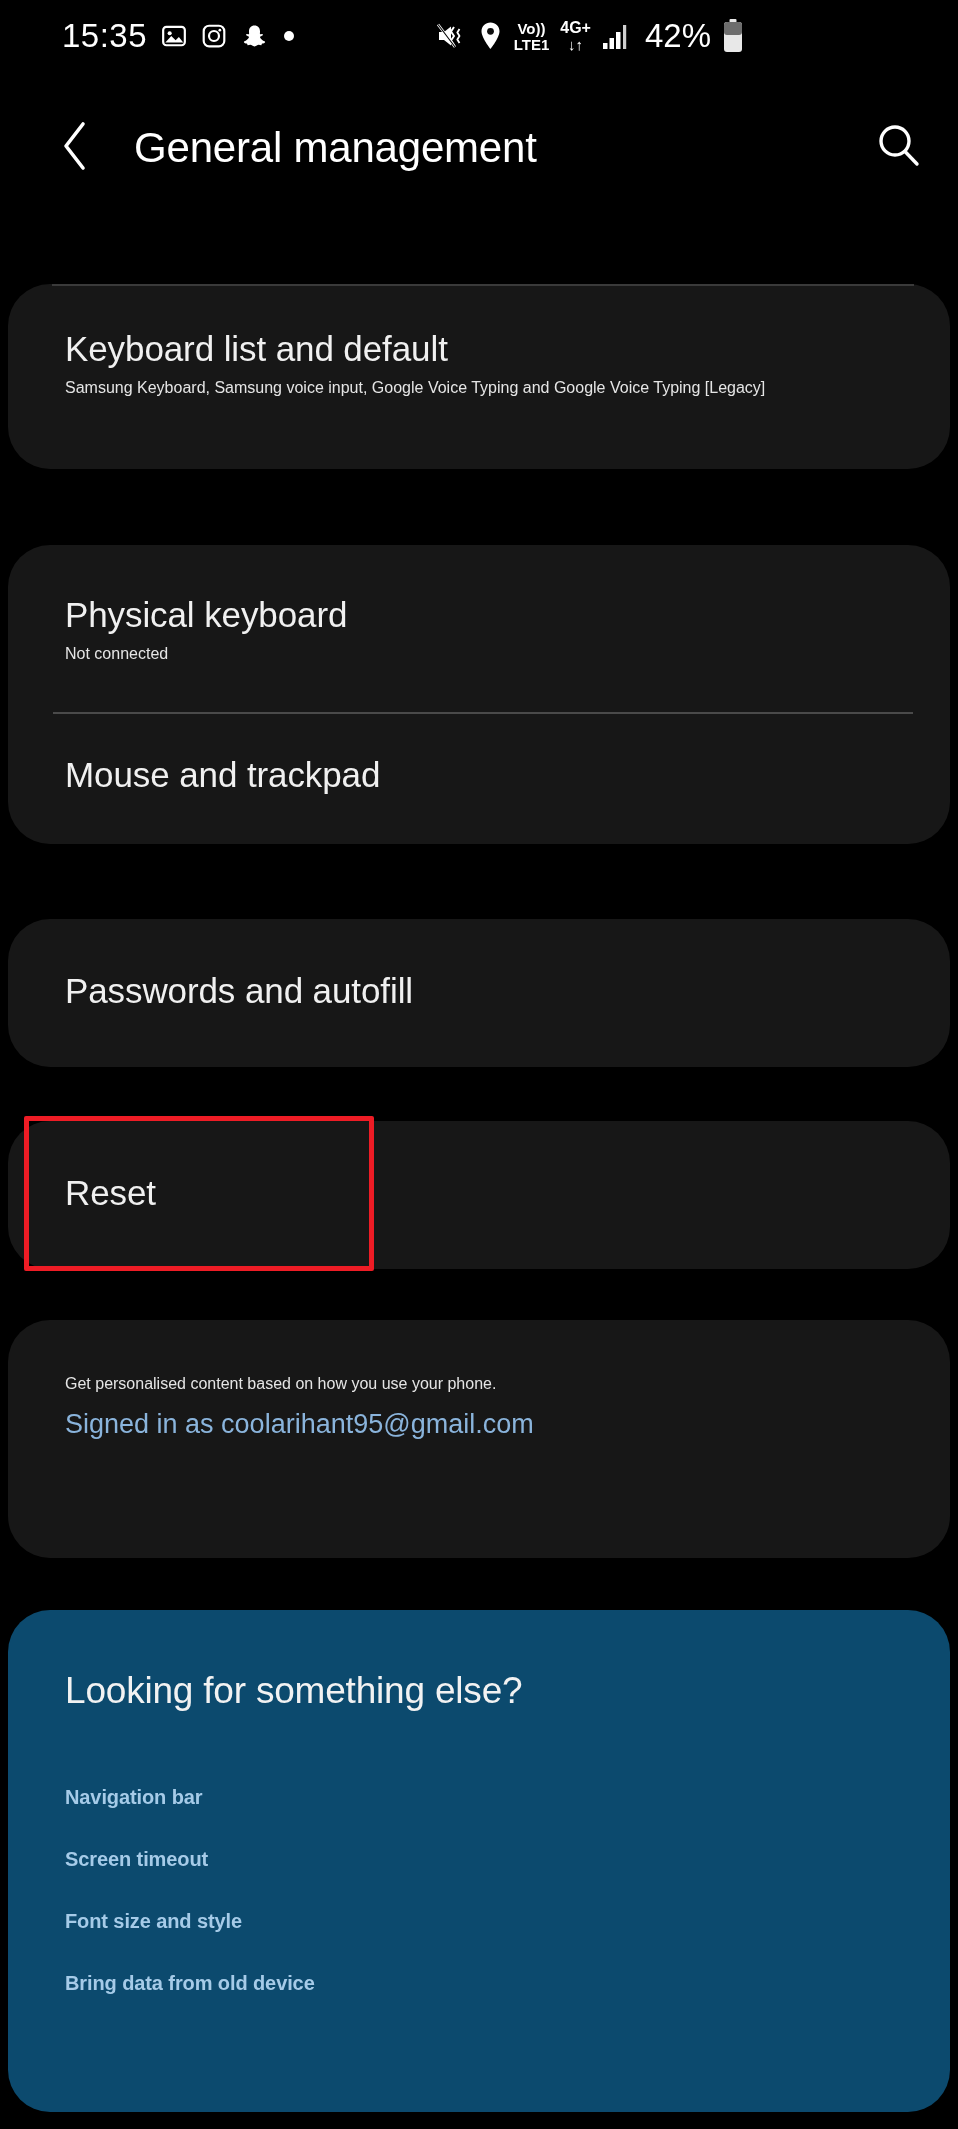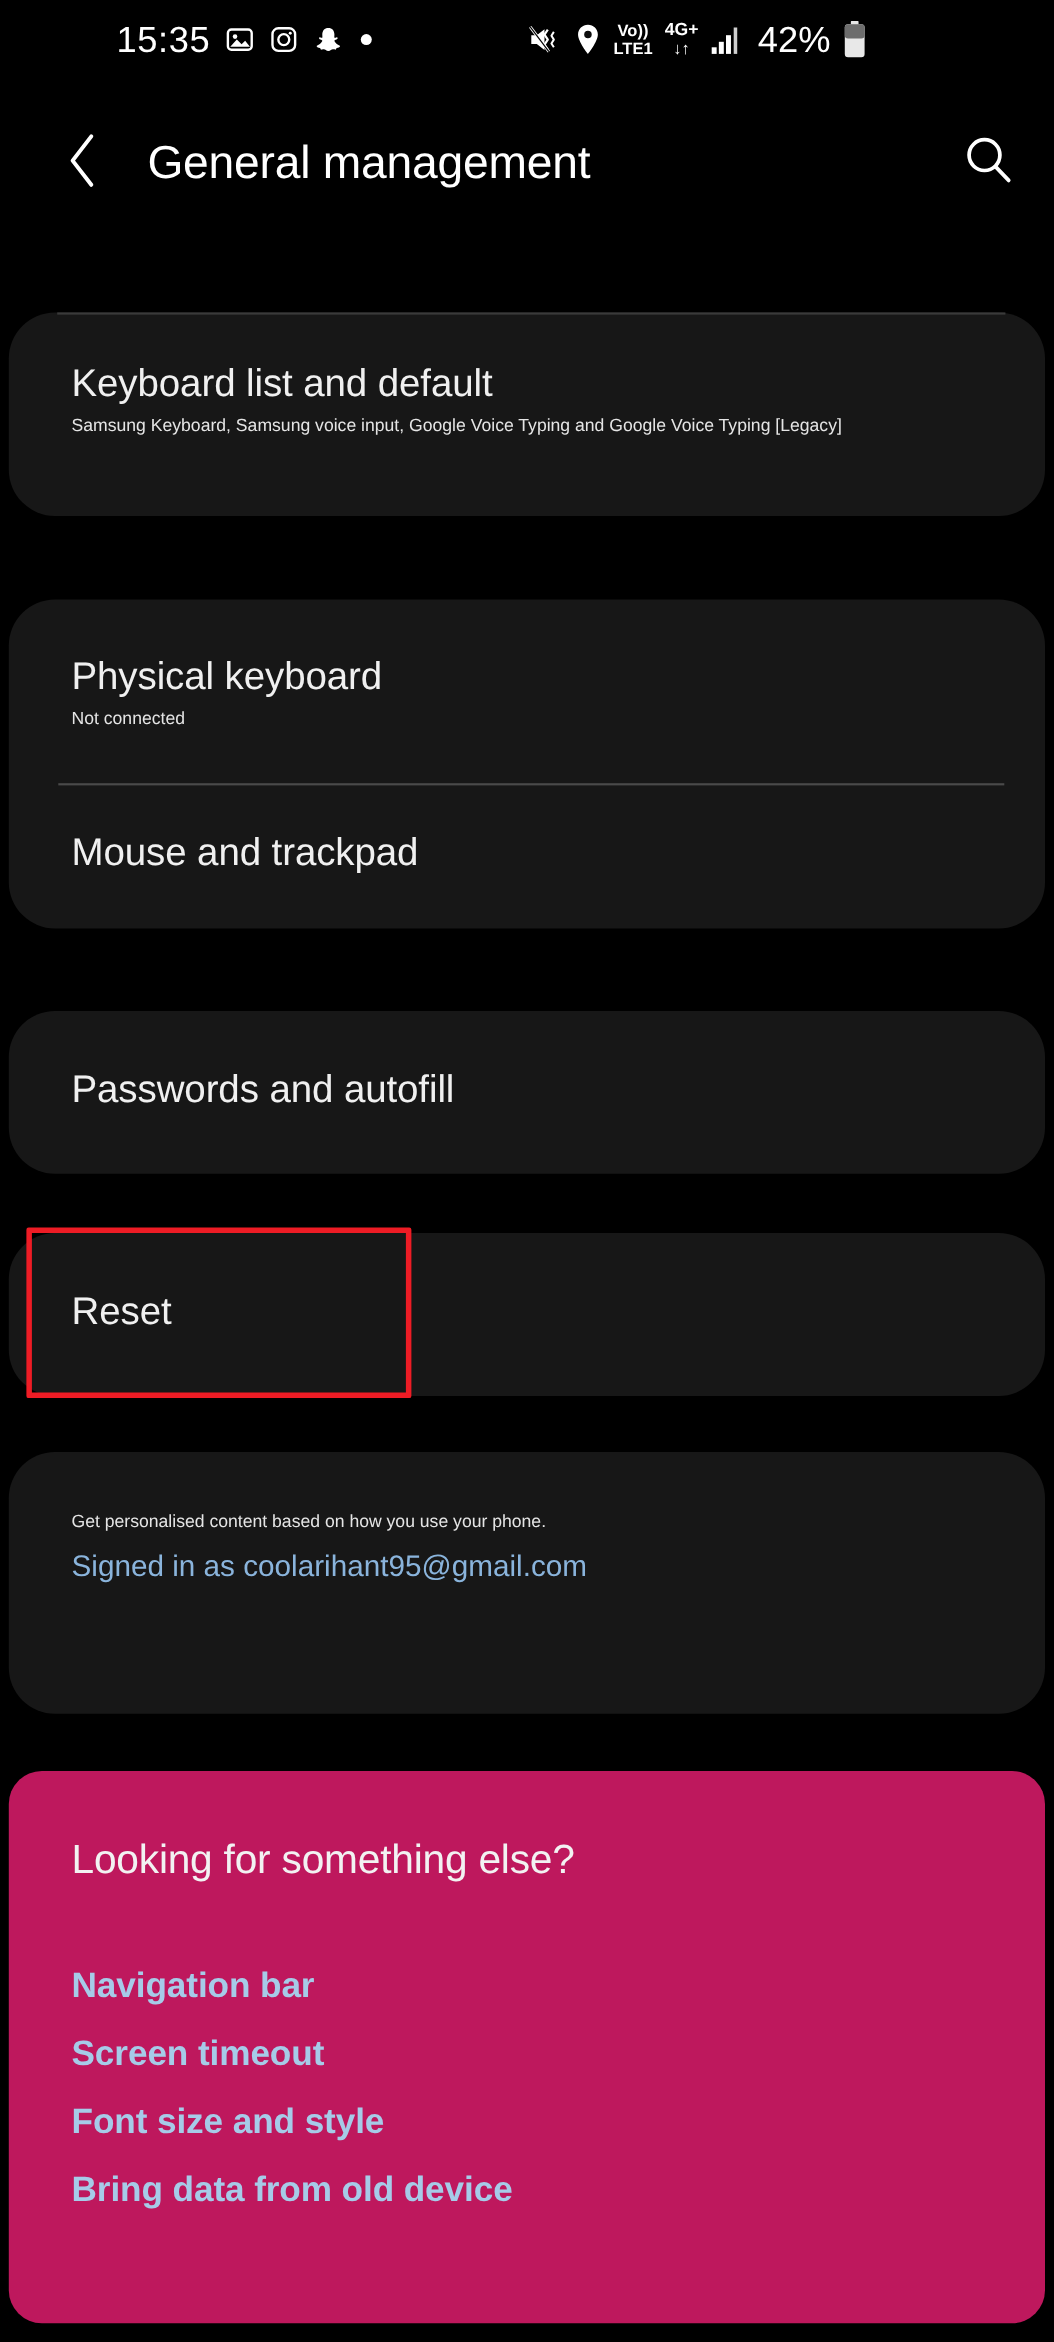--- a/index.html
+++ b/index.html
@@ -21,7 +21,6 @@
     align-items: center;
     padding: 0 28px 0 62px;
     color: #ffffff;
-    margin-left: 44px;
   }
   .sb-left { display: flex; align-items: center; gap: 14px; }
   .sb-clock { font-size: 33px; letter-spacing: 0.5px; font-weight: 400; }

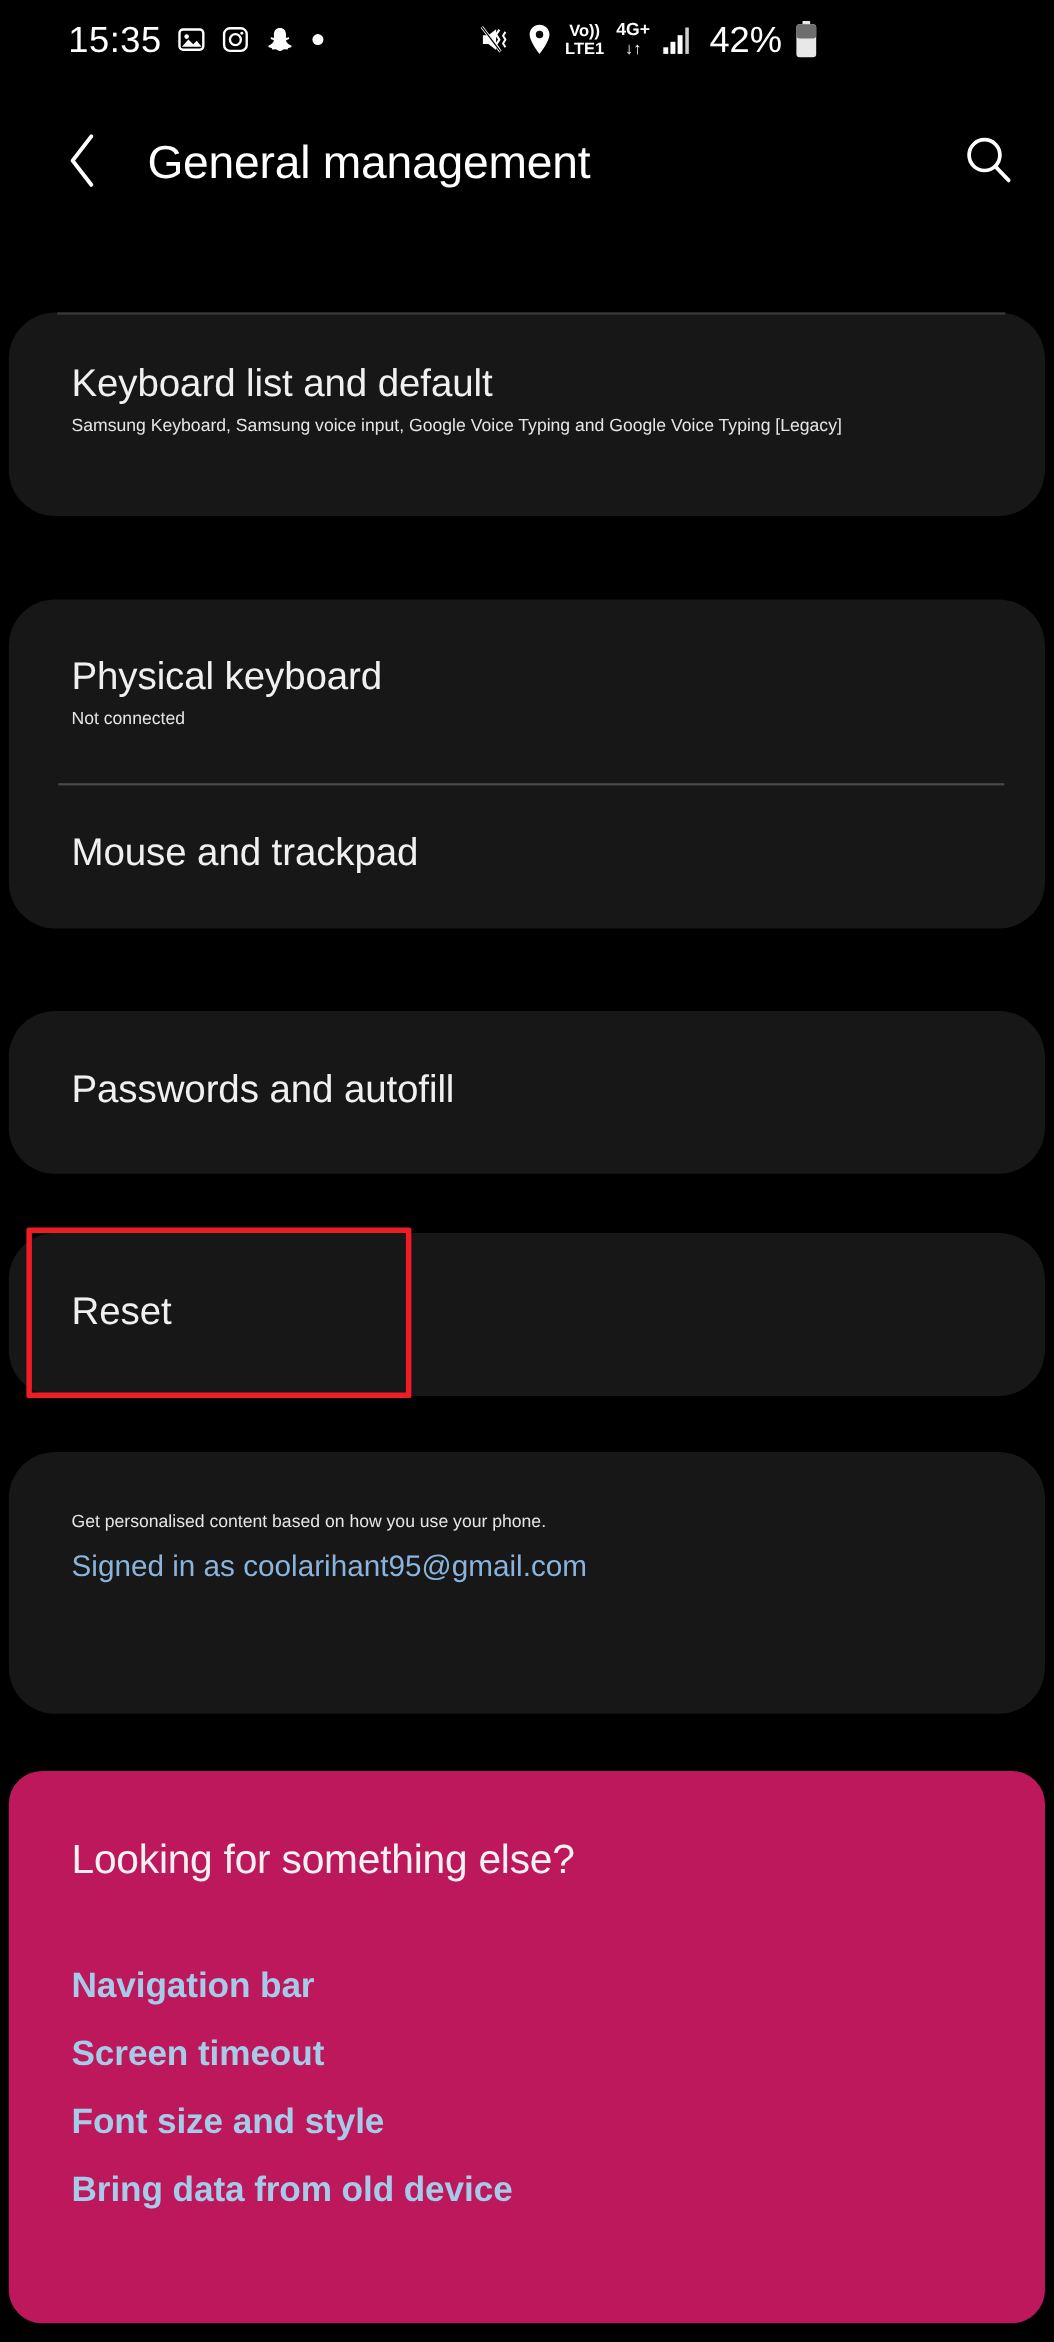--- a/index.html
+++ b/index.html
@@ -76,7 +76,7 @@
     background: #171717;
     border-radius: 42px;
   }
-  .card.blue { background: #be185d; border-radius: 30px; }
+  .card.blue { background: #0c4a6e; }
 
   .top-divider {
     position: absolute;

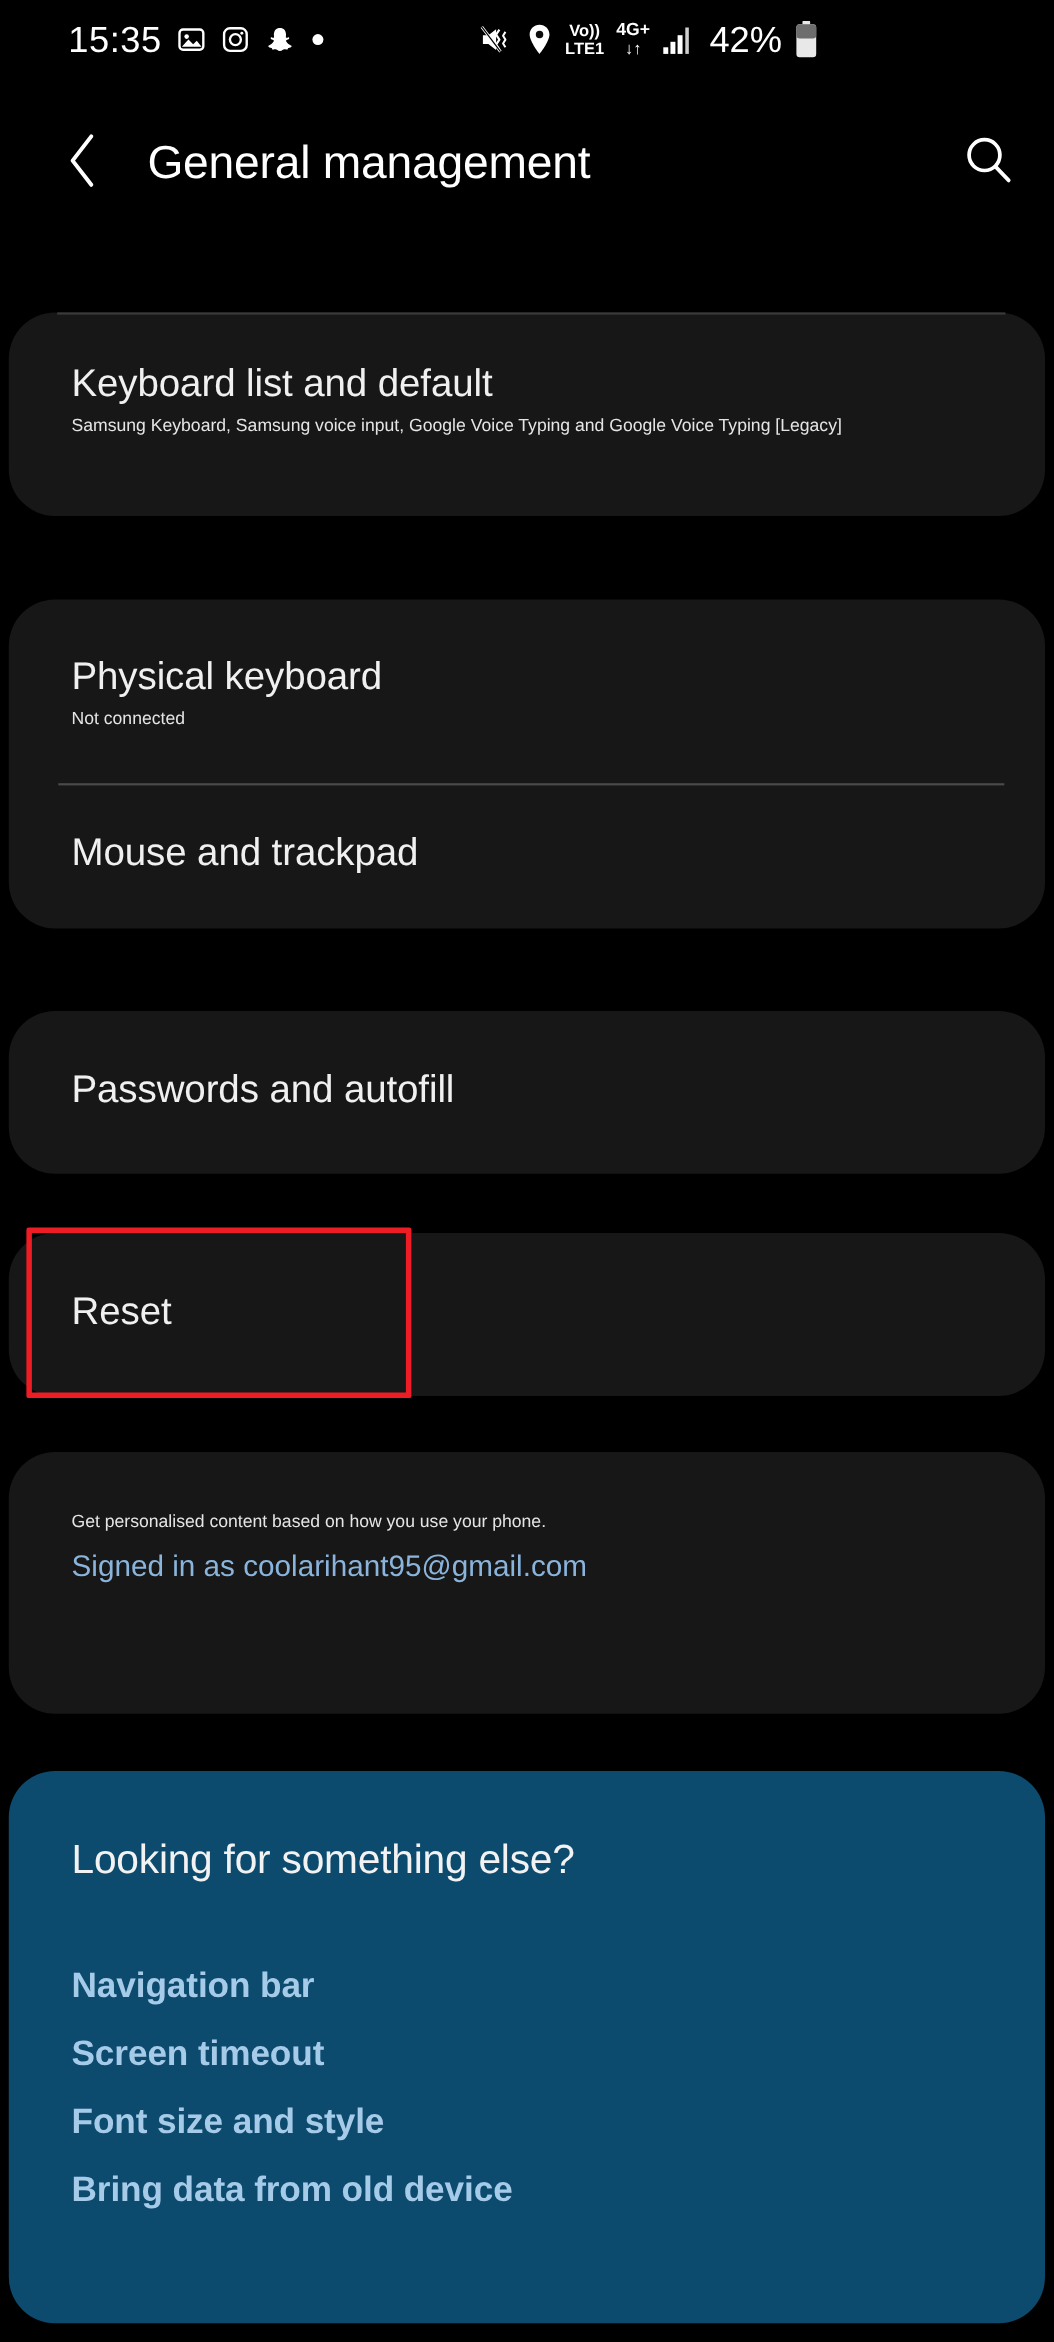--- a/index.html
+++ b/index.html
@@ -125,7 +125,7 @@
   .quick-link {
     position: absolute;
     left: 57px;
-    font-size: 32px;
+    font-size: 20px;
     color: #a6cbe8;
     font-weight: 700;
     letter-spacing: -0.1px;

